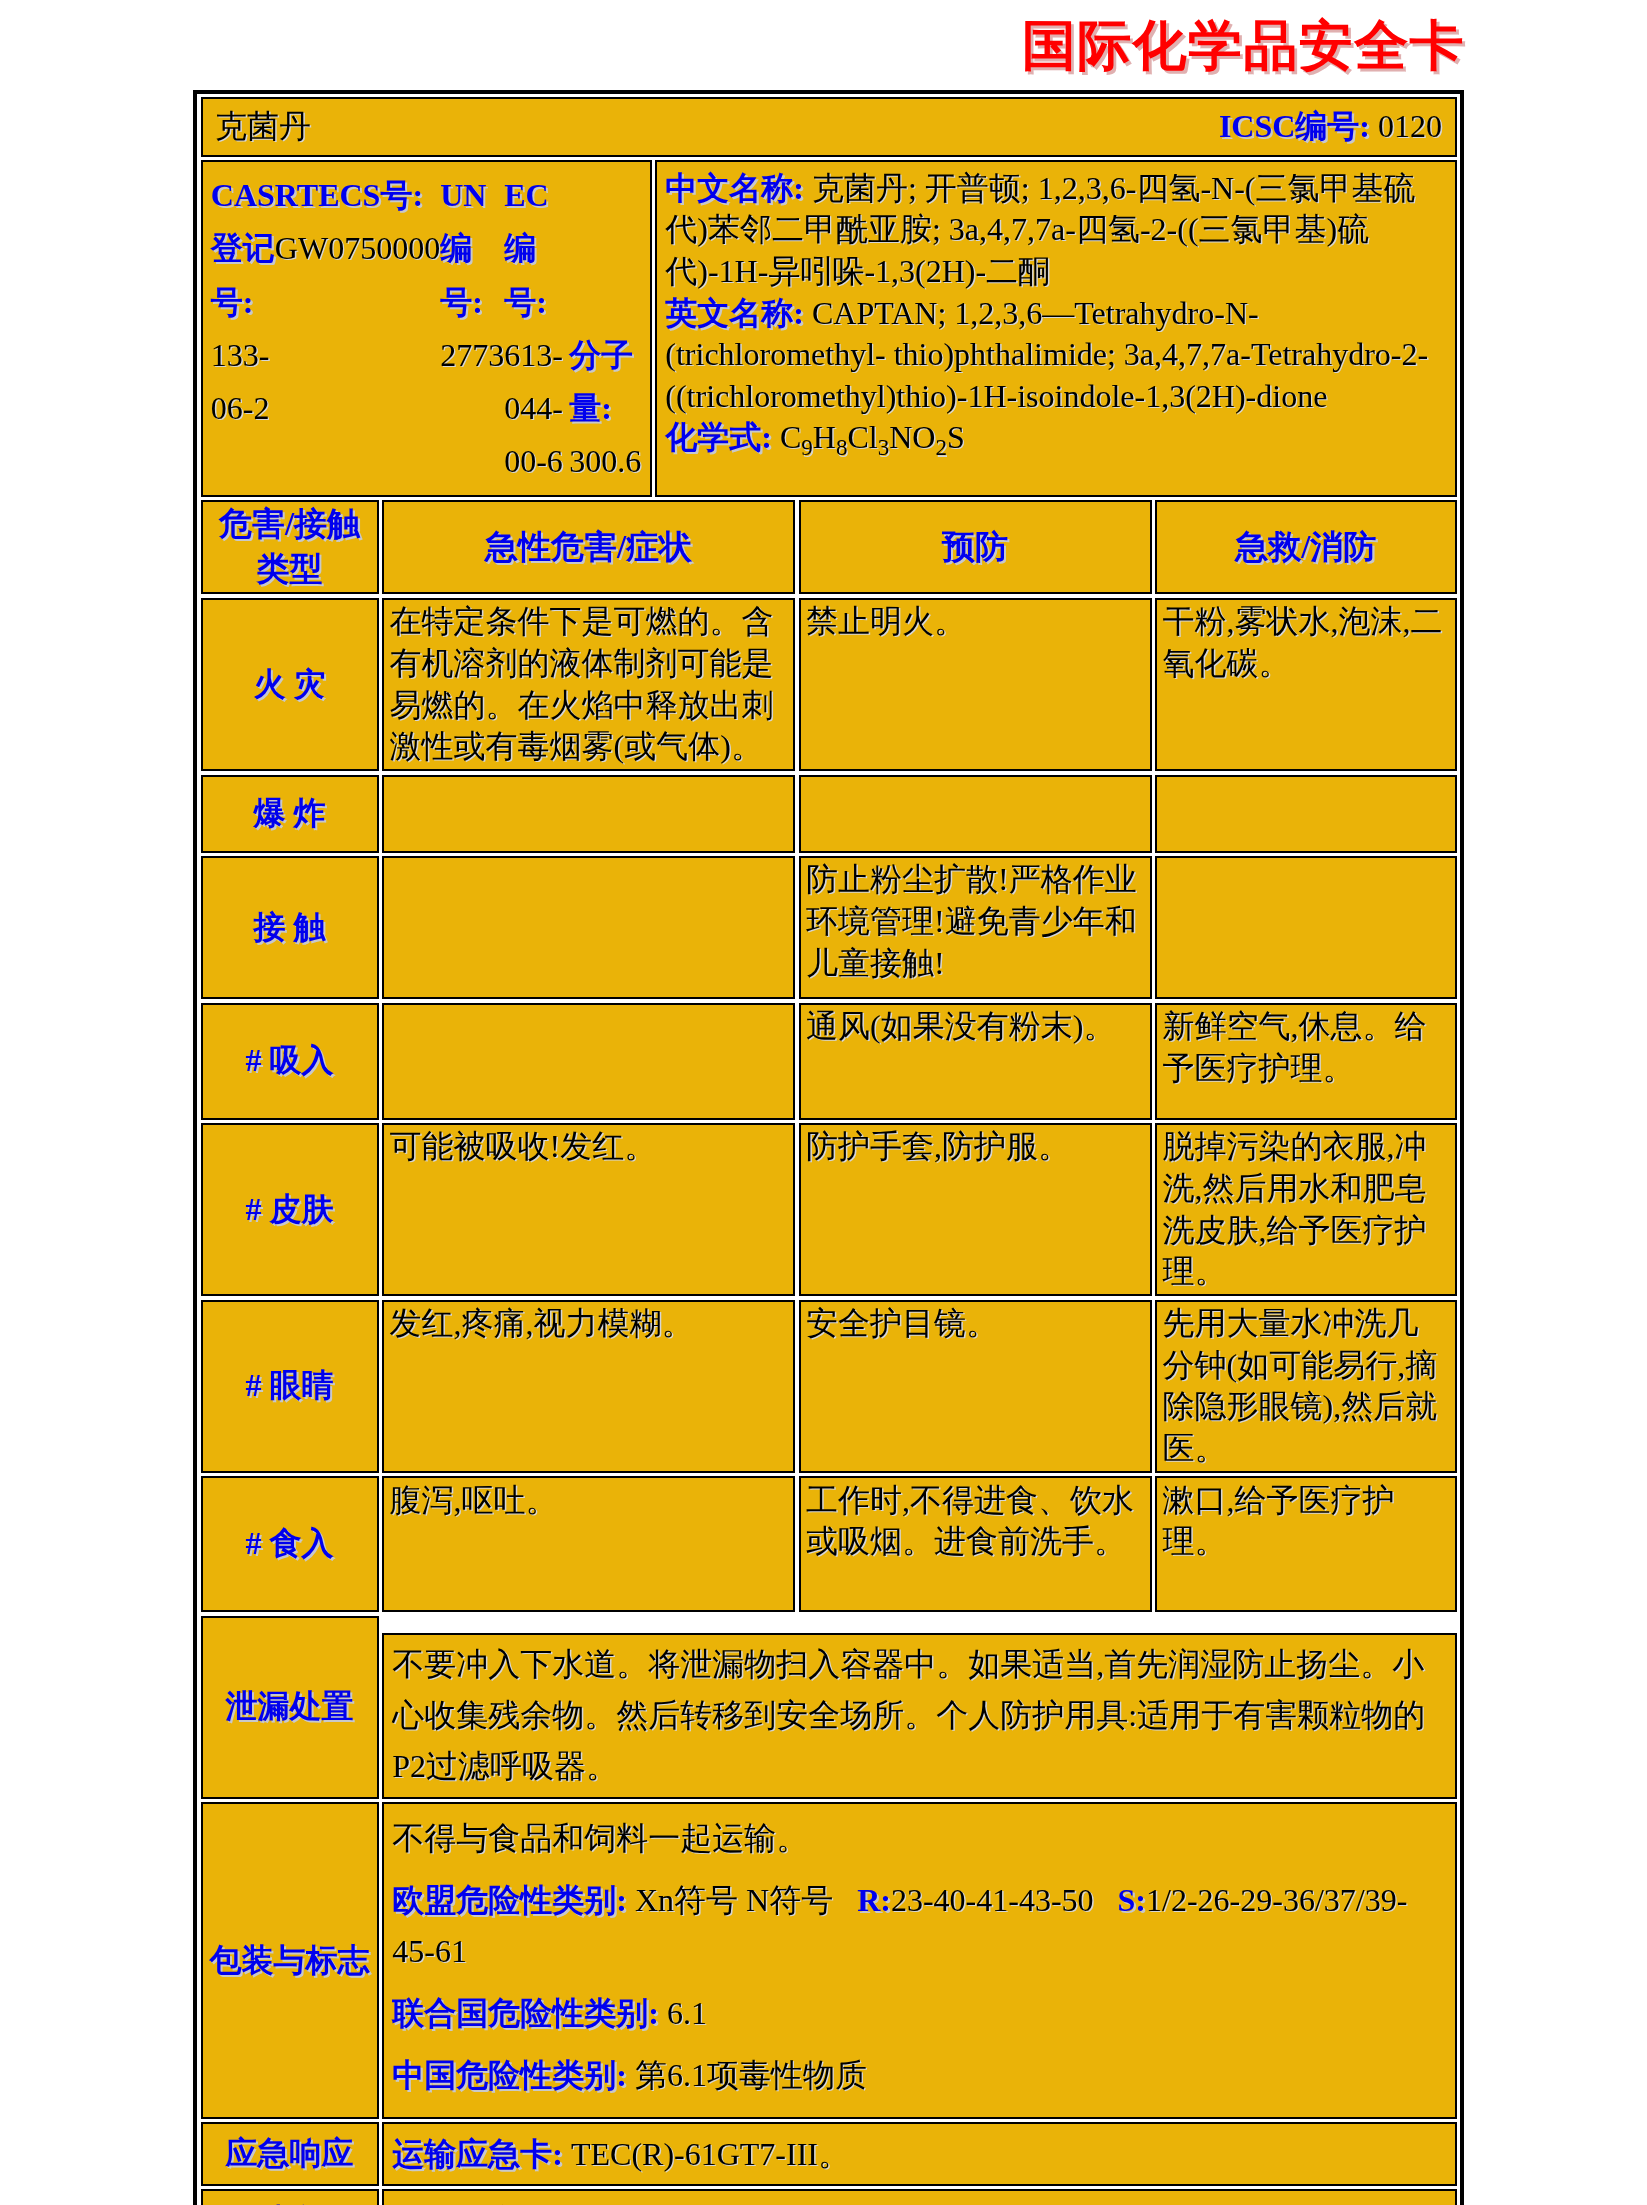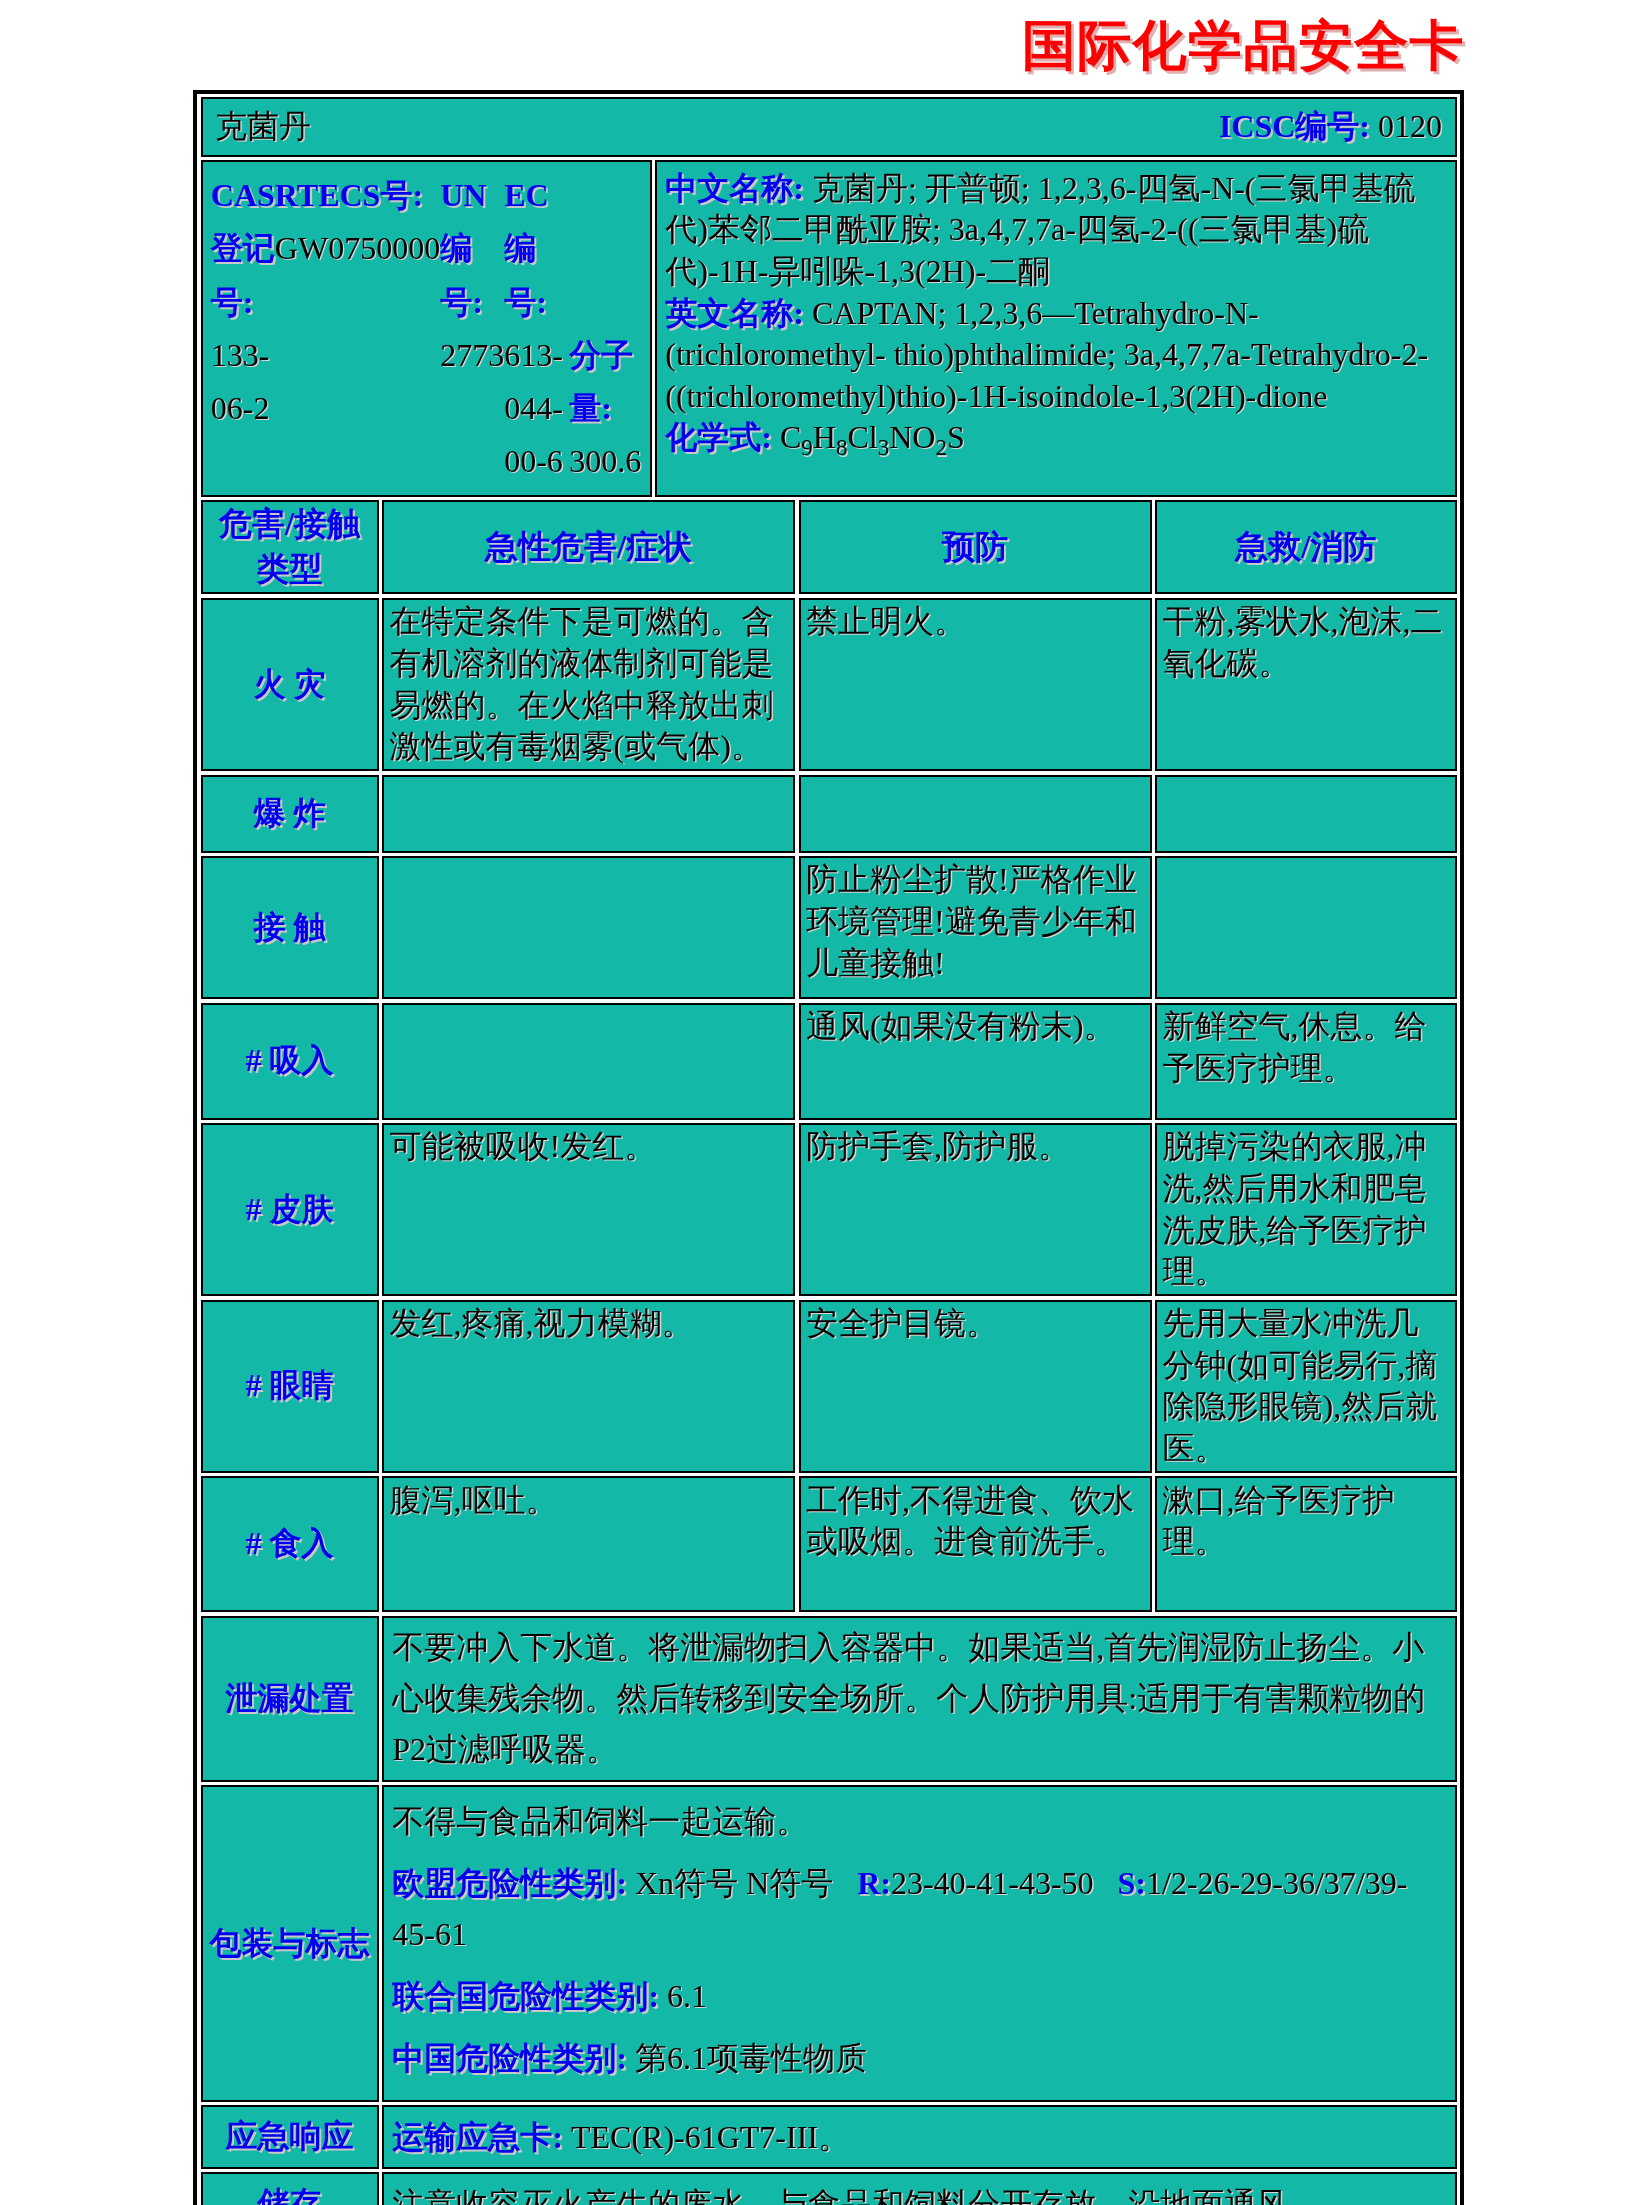--- a/index.html
+++ b/index.html
@@ -24,7 +24,7 @@
   }
   .row{display:flex;gap:3.5px;}
   .cell{
-    border:2.8px solid #000;background:#14b8a6;
+    border:2.8px solid #000;background:#eab308;
     box-sizing:border-box;
   }
   .txt{font-size:32px;line-height:1.3;text-shadow:1.4px 1.4px 0 #d6d6d6;}

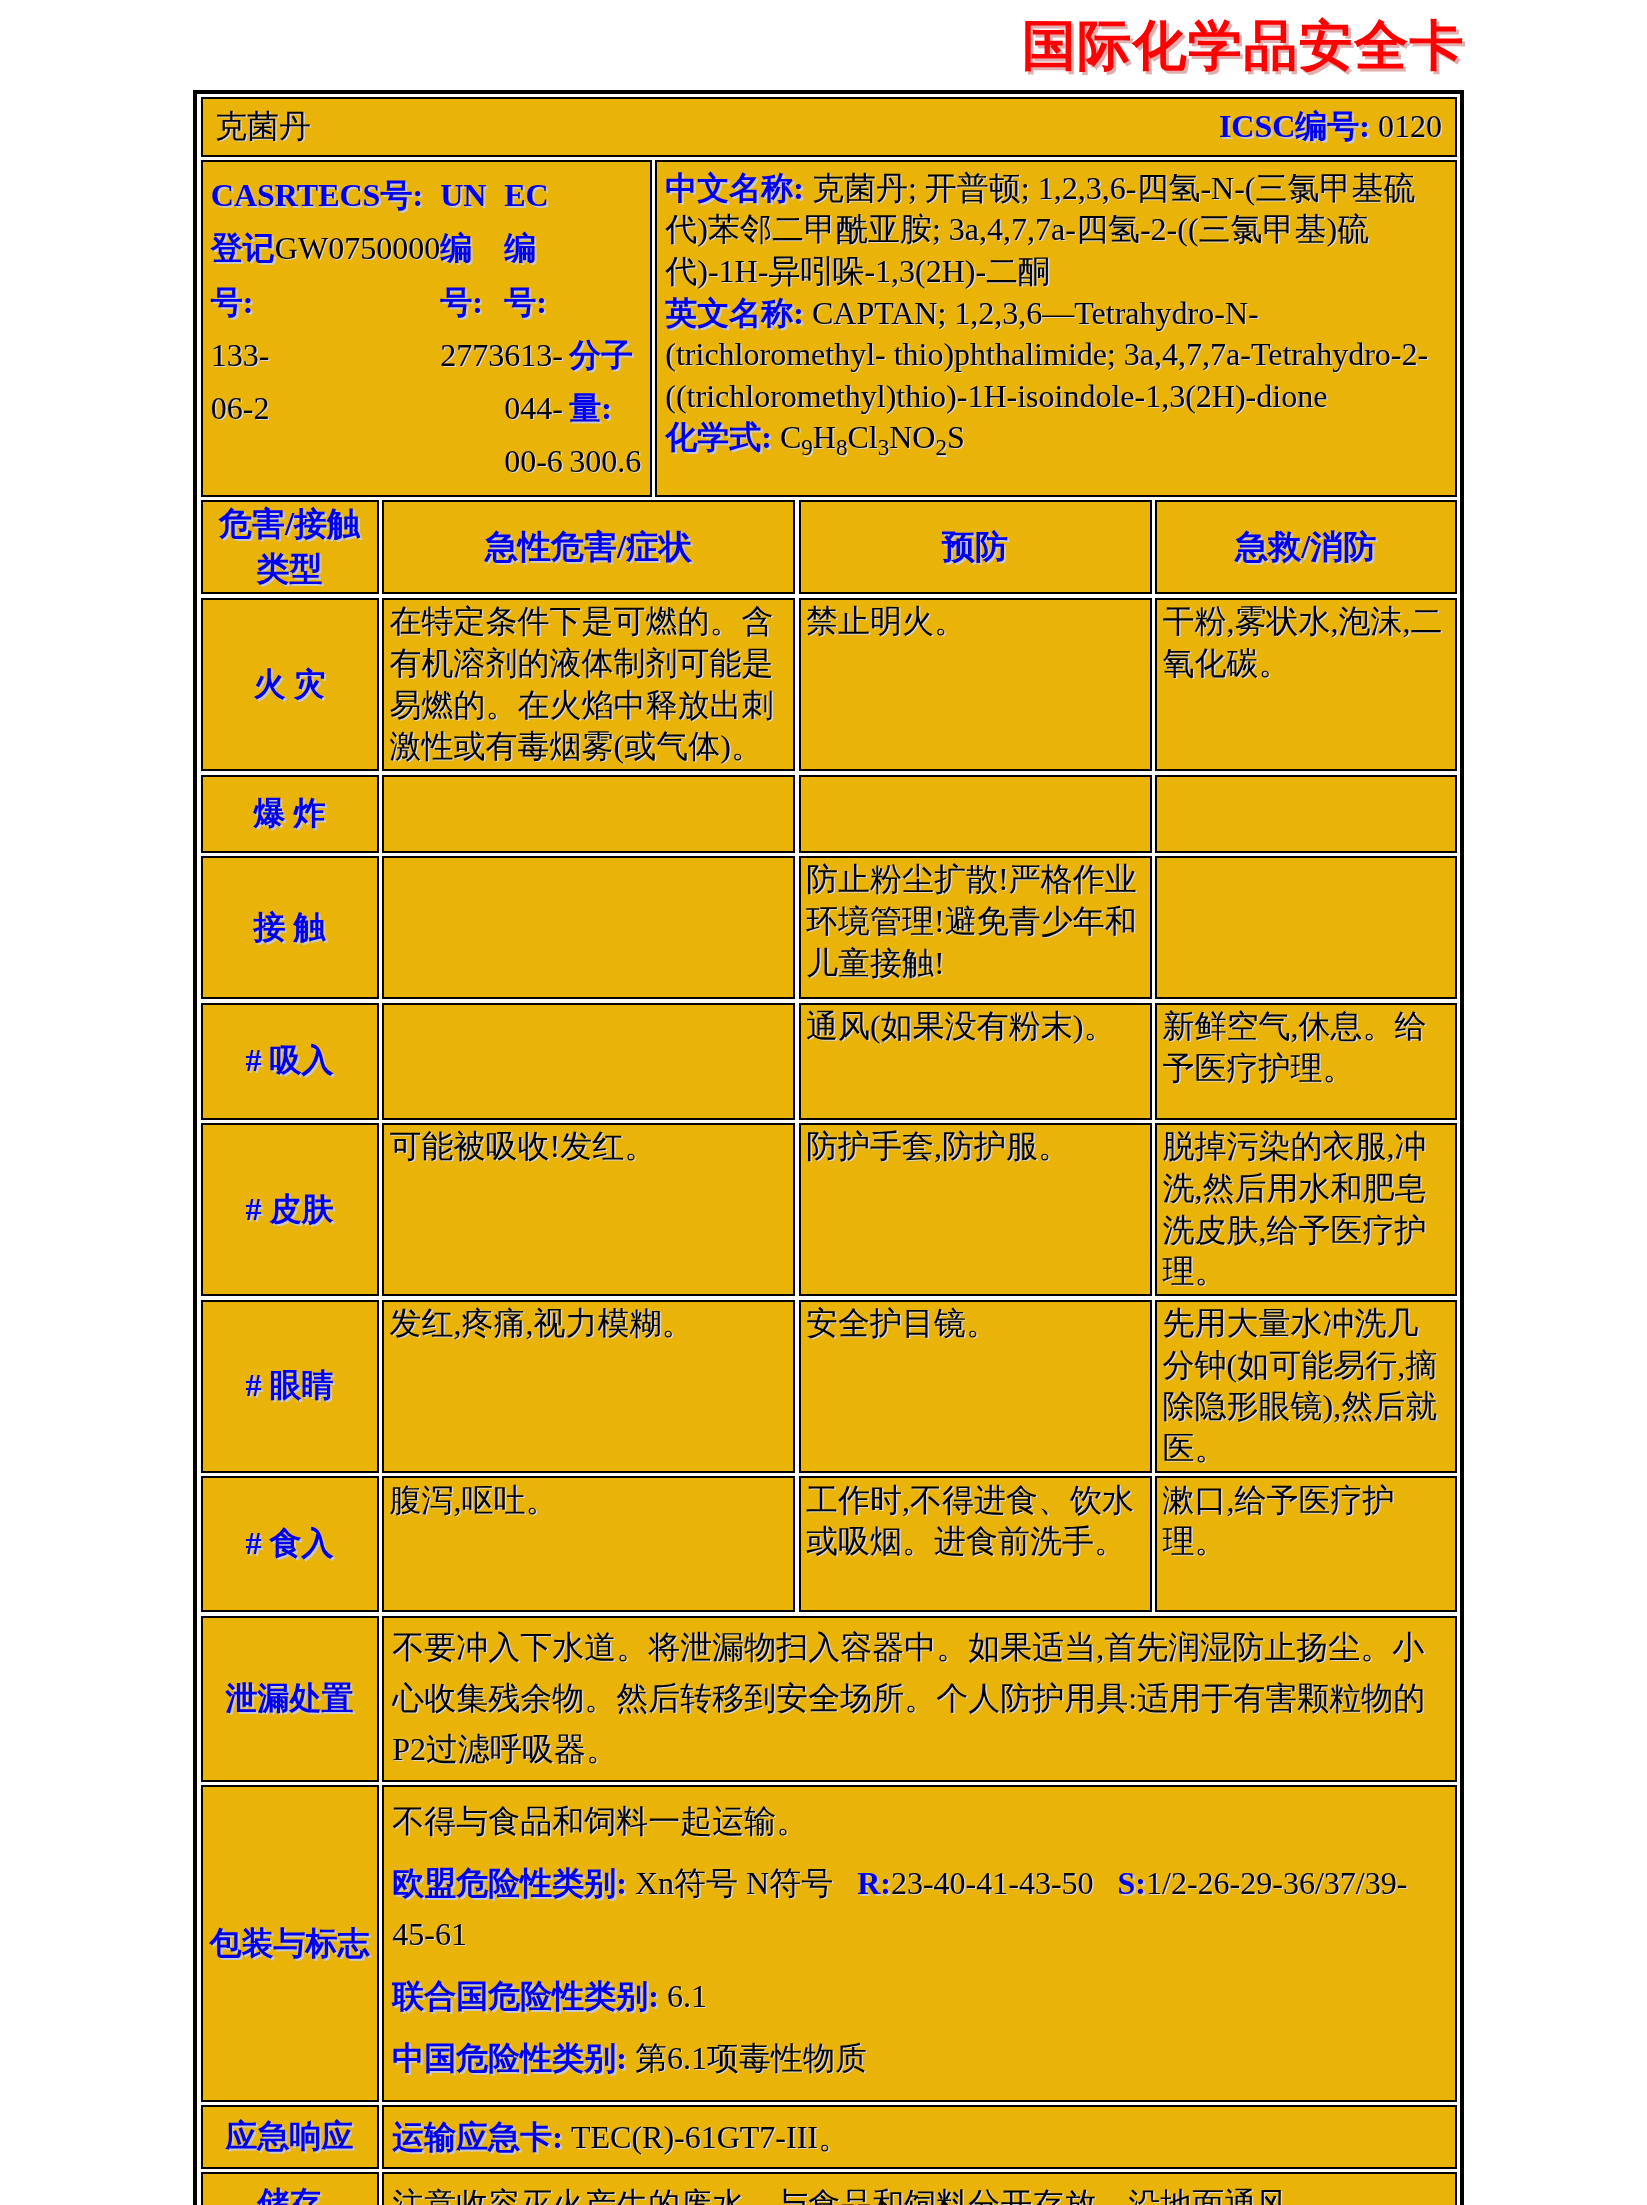--- a/index.html
+++ b/index.html
@@ -175,7 +175,7 @@
 
   <div class="row">
     <div class="cell c1 blue">泄漏处置</div>
-    <div class="cell wide sect" style="text-shadow:1.4px 1.4px 0 #d6d6d6;">不要冲入下水道。将泄漏物扫入容器中。如果适当,首先润湿防止扬尘。小心收集残余物。然后转移到安全场所。个人防护用具:适用于有害颗粒物的P2过滤呼吸器。</div>
+    <div class="cell wide sect" style="text-shadow:1.4px 1.4px 0 #d6d6d6;margin-top:17px;">不要冲入下水道。将泄漏物扫入容器中。如果适当,首先润湿防止扬尘。小心收集残余物。然后转移到安全场所。个人防护用具:适用于有害颗粒物的P2过滤呼吸器。</div>
   </div>
 
   <div class="row">

